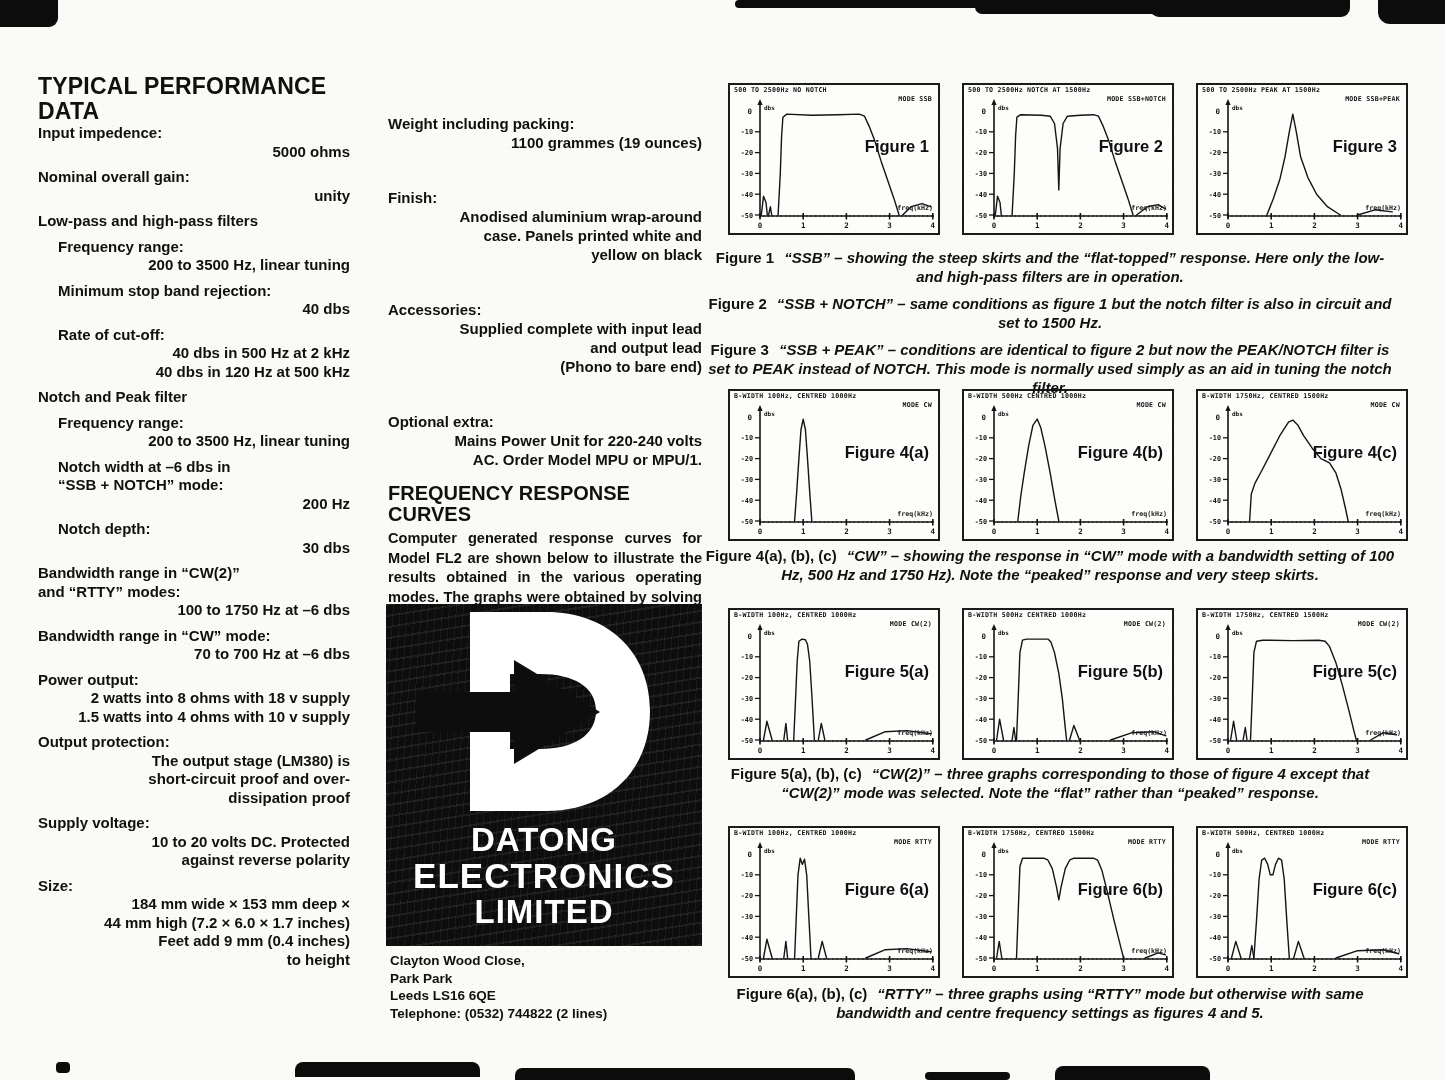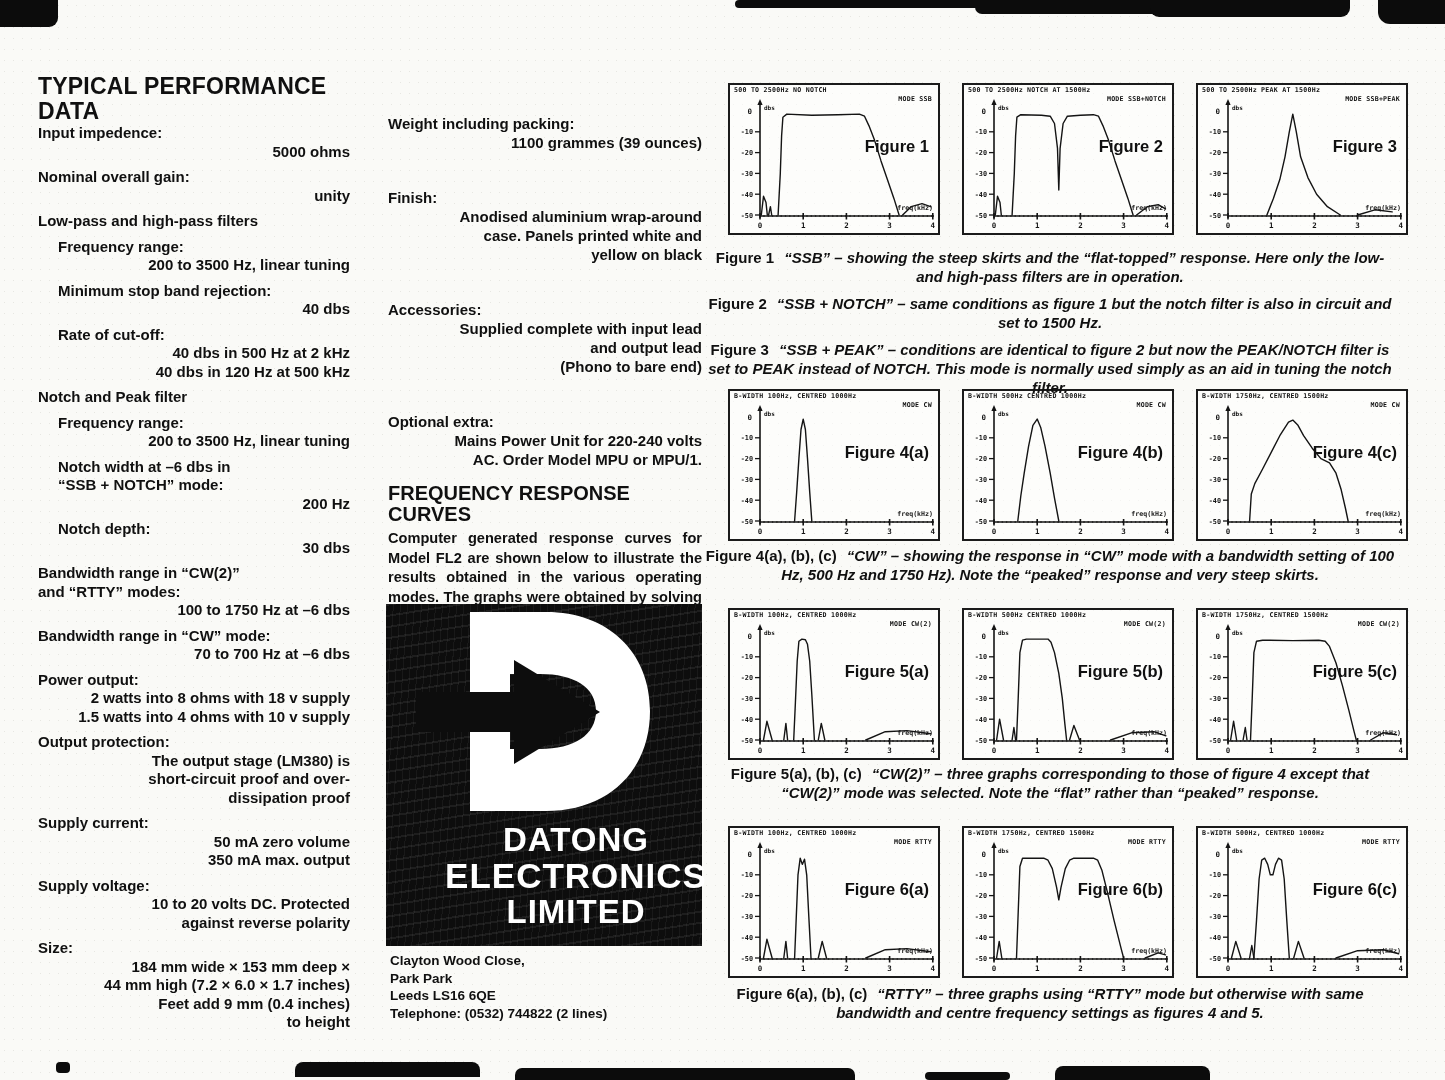--- a/index.html
+++ b/index.html
@@ -165,7 +165,7 @@
     <div id="mid-items">
         <div class="mitem">
           <div class="lab">Weight including packing:</div>
-          <div class="val">1100 grammes (39 ounces)</div>
+          <div class="val">1100 grammes (19 ounces)</div>
         </div>
         <div class="mitem">
           <div class="lab">Finish:</div>

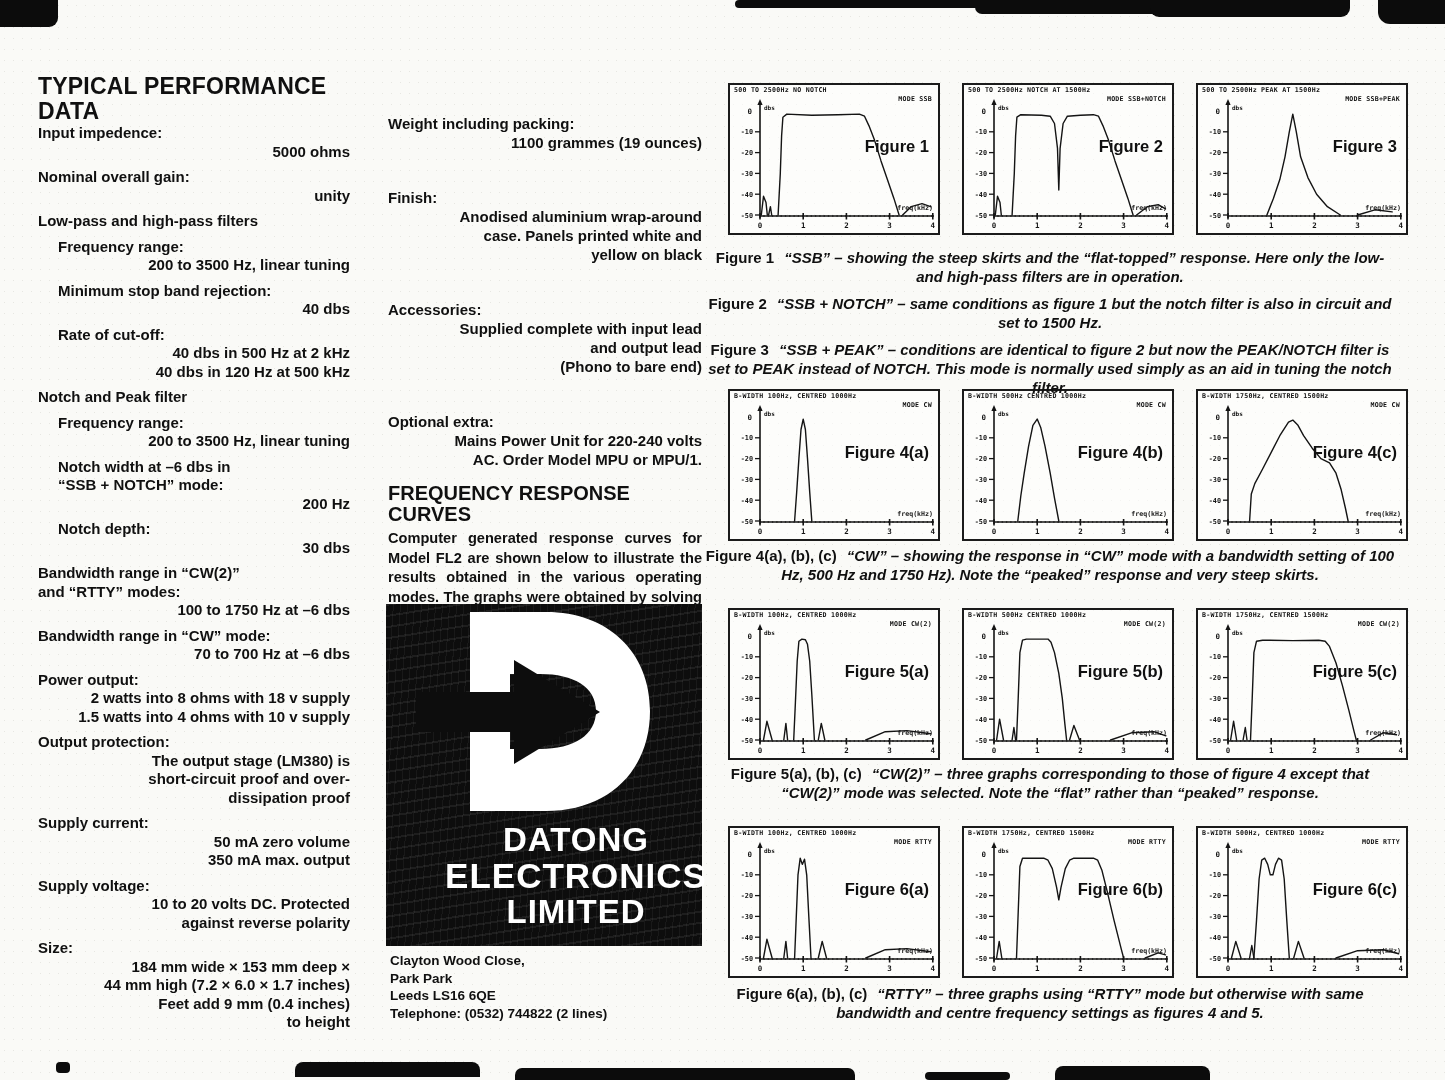--- a/index.html
+++ b/index.html
@@ -140,11 +140,6 @@
           <div class="val">The output stage (LM380) is</div>
           <div class="val">short-circuit proof and over-</div>
           <div class="val">dissipation proof</div>
-        </div>
-        <div class="spec">
-          <div class="lab">Supply current:</div>
-          <div class="val">50 mA zero volume</div>
-          <div class="val">350 mA max. output</div>
         </div>
         <div class="spec">
           <div class="lab">Supply voltage:</div>

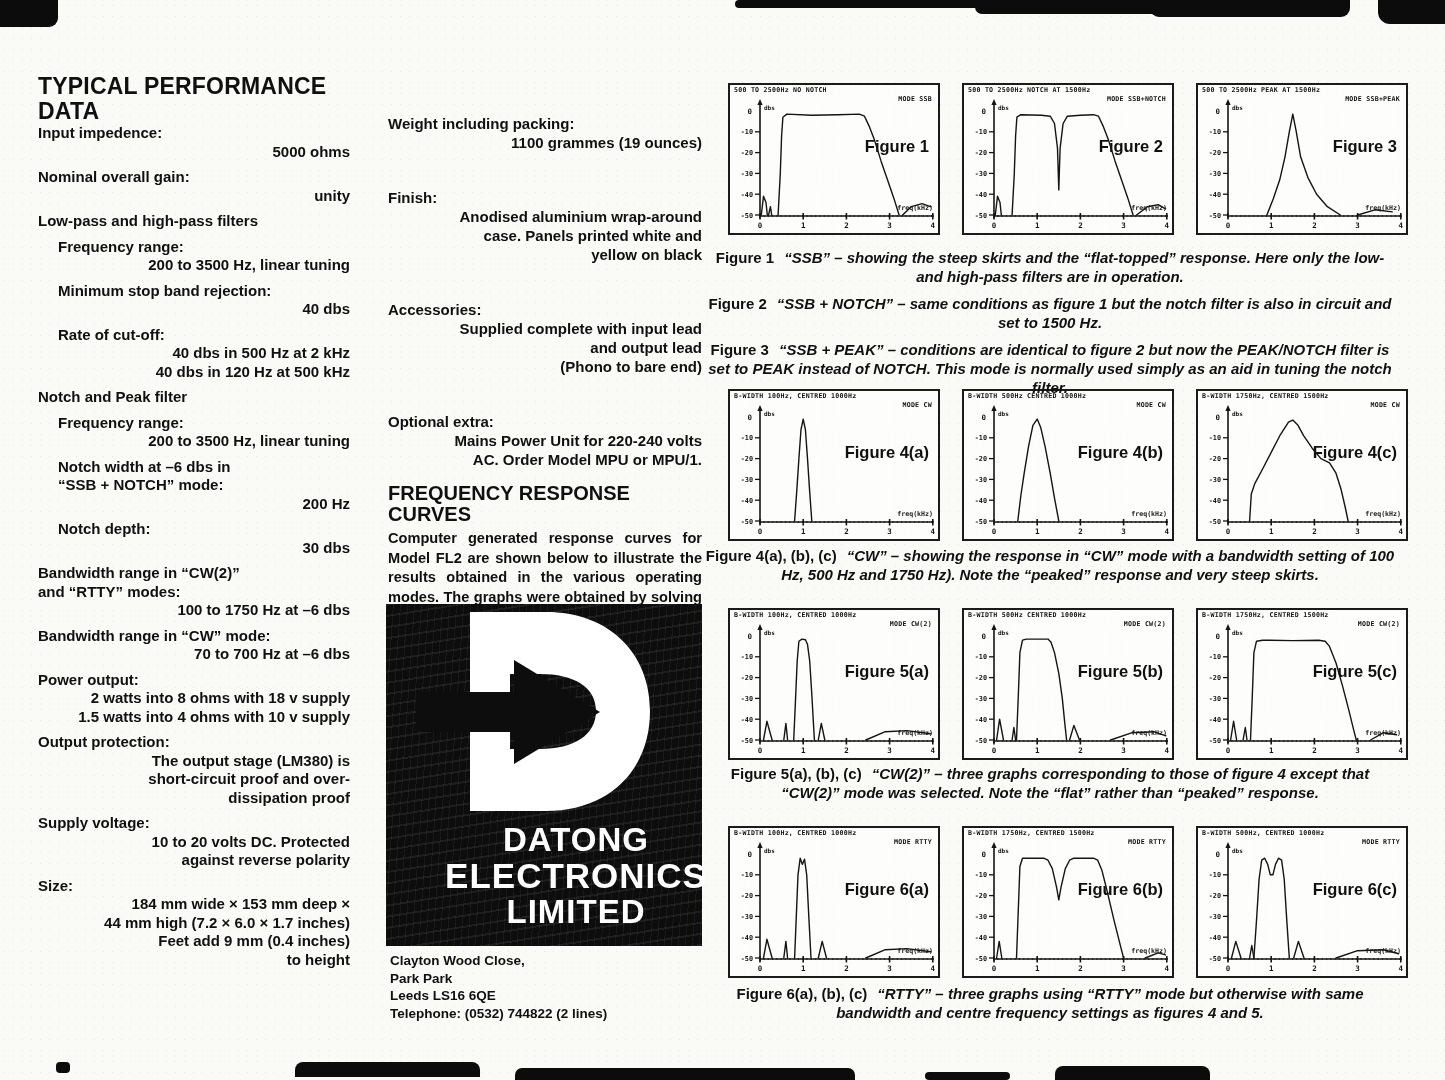--- a/index.html
+++ b/index.html
@@ -35,7 +35,7 @@
   }
   #logo-block svg{position:absolute;left:0;top:0;}
   .logo-text{position:absolute;left:0;width:100%;text-align:center;color:#fff;
-    font-weight:800;letter-spacing:1px;line-height:36px;font-size:33px;white-space:nowrap;padding-left:32px;}
+    font-weight:800;letter-spacing:1px;line-height:36px;font-size:33px;white-space:nowrap;}
   #logo-l1{top:218px;}
   #logo-l2{top:254px;font-size:35px;}
   #logo-l3{top:290px;}

